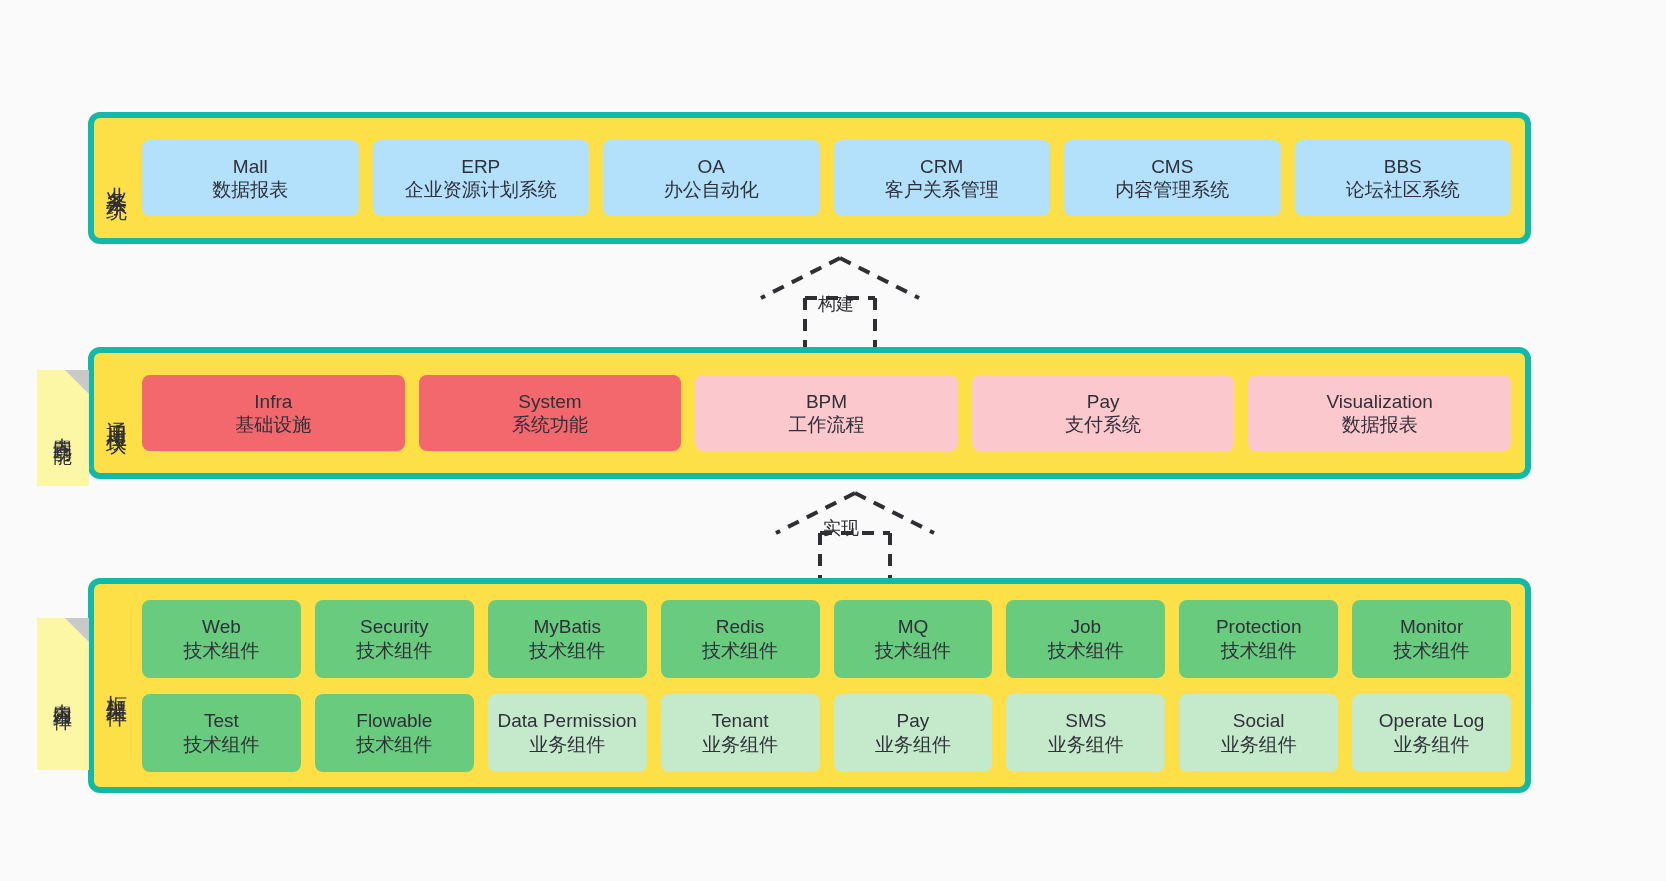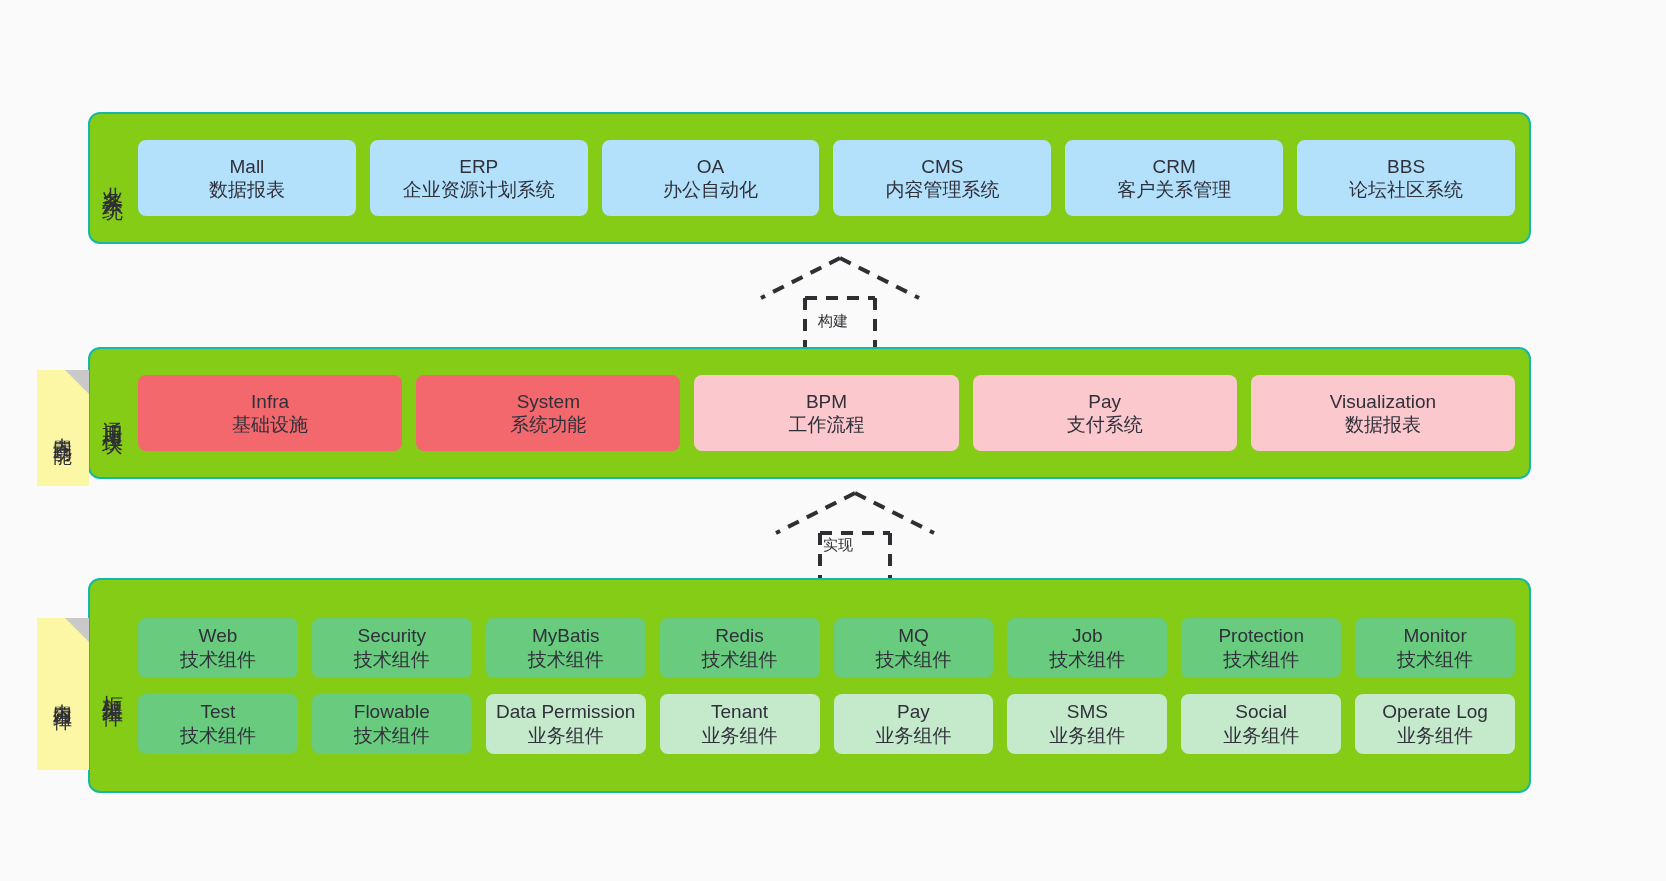--- a/index.html
+++ b/index.html
@@ -27,8 +27,8 @@
   .section {
     position: absolute;
     box-sizing: border-box;
-    background: #84cc16;
-    border: 2px solid #14b8a6;
+    background: #fde047;
+    border: 6px solid #14b8a6;
     border-radius: 12px;
     display: flex;
     flex-direction: row;

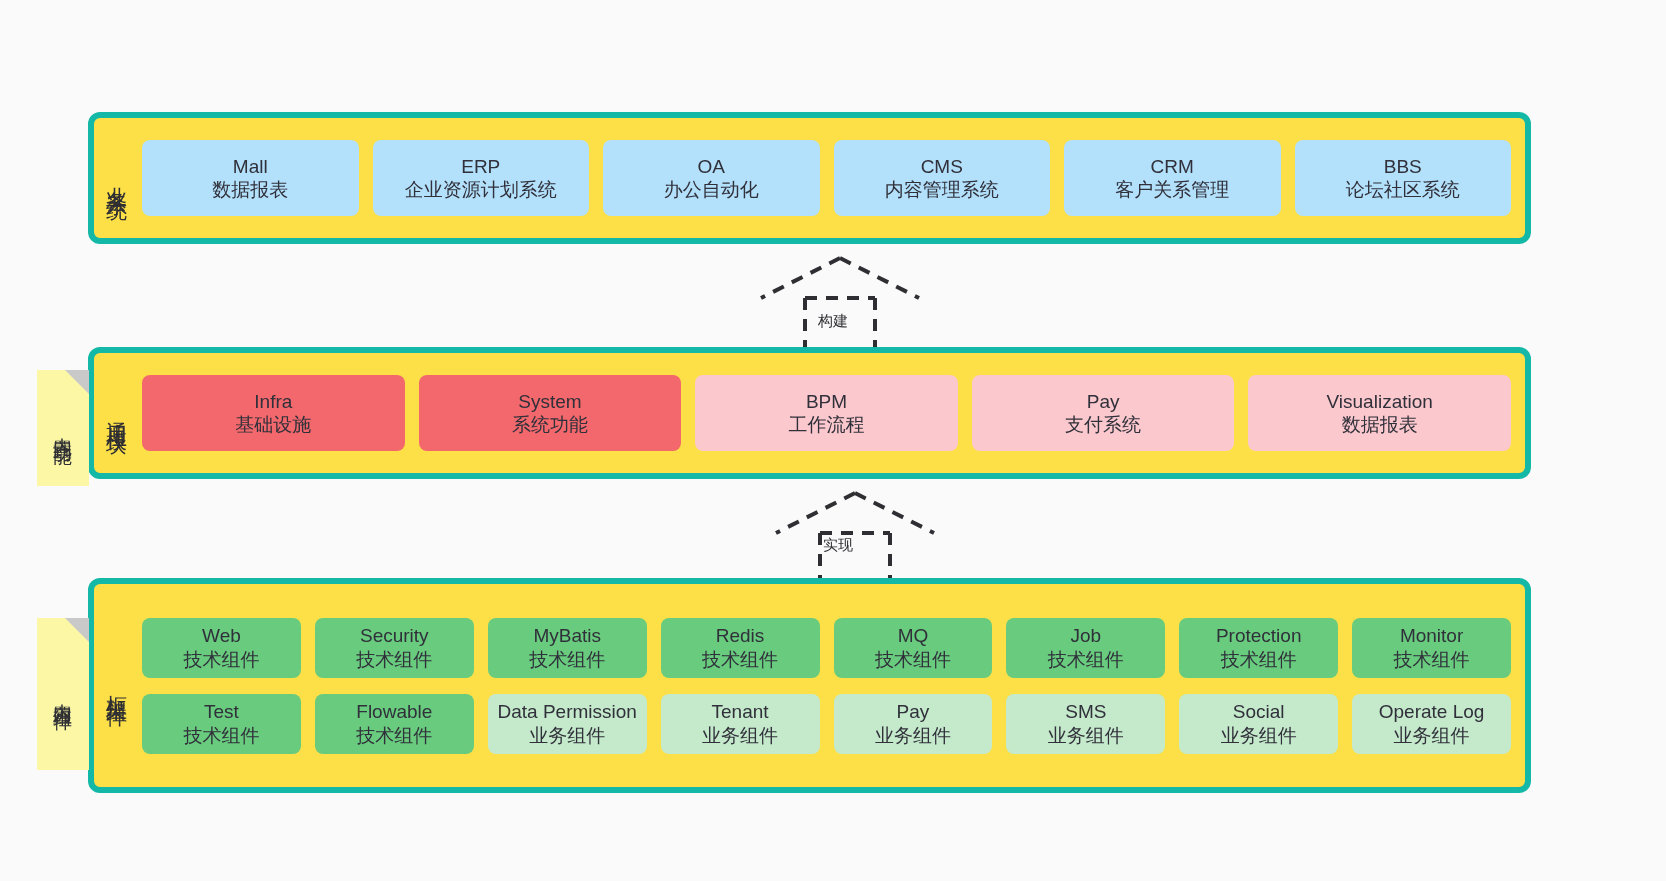--- a/index.html
+++ b/index.html
@@ -170,12 +170,12 @@
           <span class="l2">办公自动化</span>
         </div>
         <div class="card c-blue">
+          <span class="l1">CRM</span>
+          <span class="l2">客户关系管理</span>
+        </div>
+        <div class="card c-blue">
           <span class="l1">CMS</span>
           <span class="l2">内容管理系统</span>
-        </div>
-        <div class="card c-blue">
-          <span class="l1">CRM</span>
-          <span class="l2">客户关系管理</span>
         </div>
         <div class="card c-blue">
           <span class="l1">BBS</span>

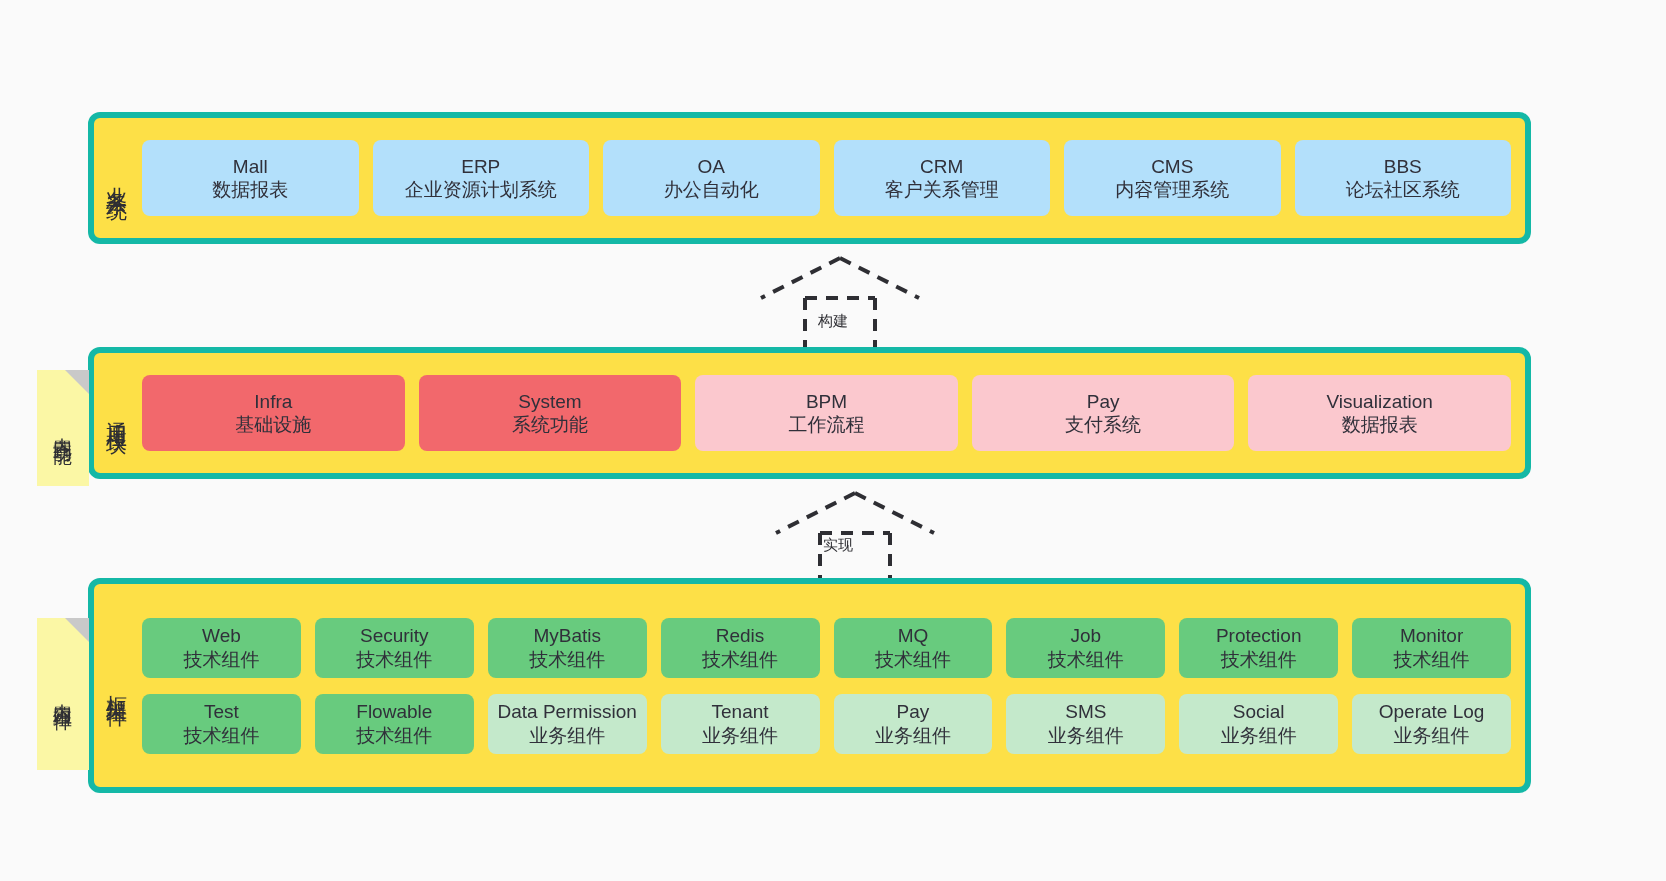--- a/index.html
+++ b/index.html
@@ -138,12 +138,11 @@
 
   .connector-label {
     position: absolute;
-    font-size: 15px;
+    font-size: 18px;
     color: #2e2e33;
     background: transparent;
     white-space: nowrap;
     user-select: none;
-    margin-top: 20px;
   }
   #label-build { left: 818px; top: 292px; }
   #label-impl  { left: 823px; top: 516px; }

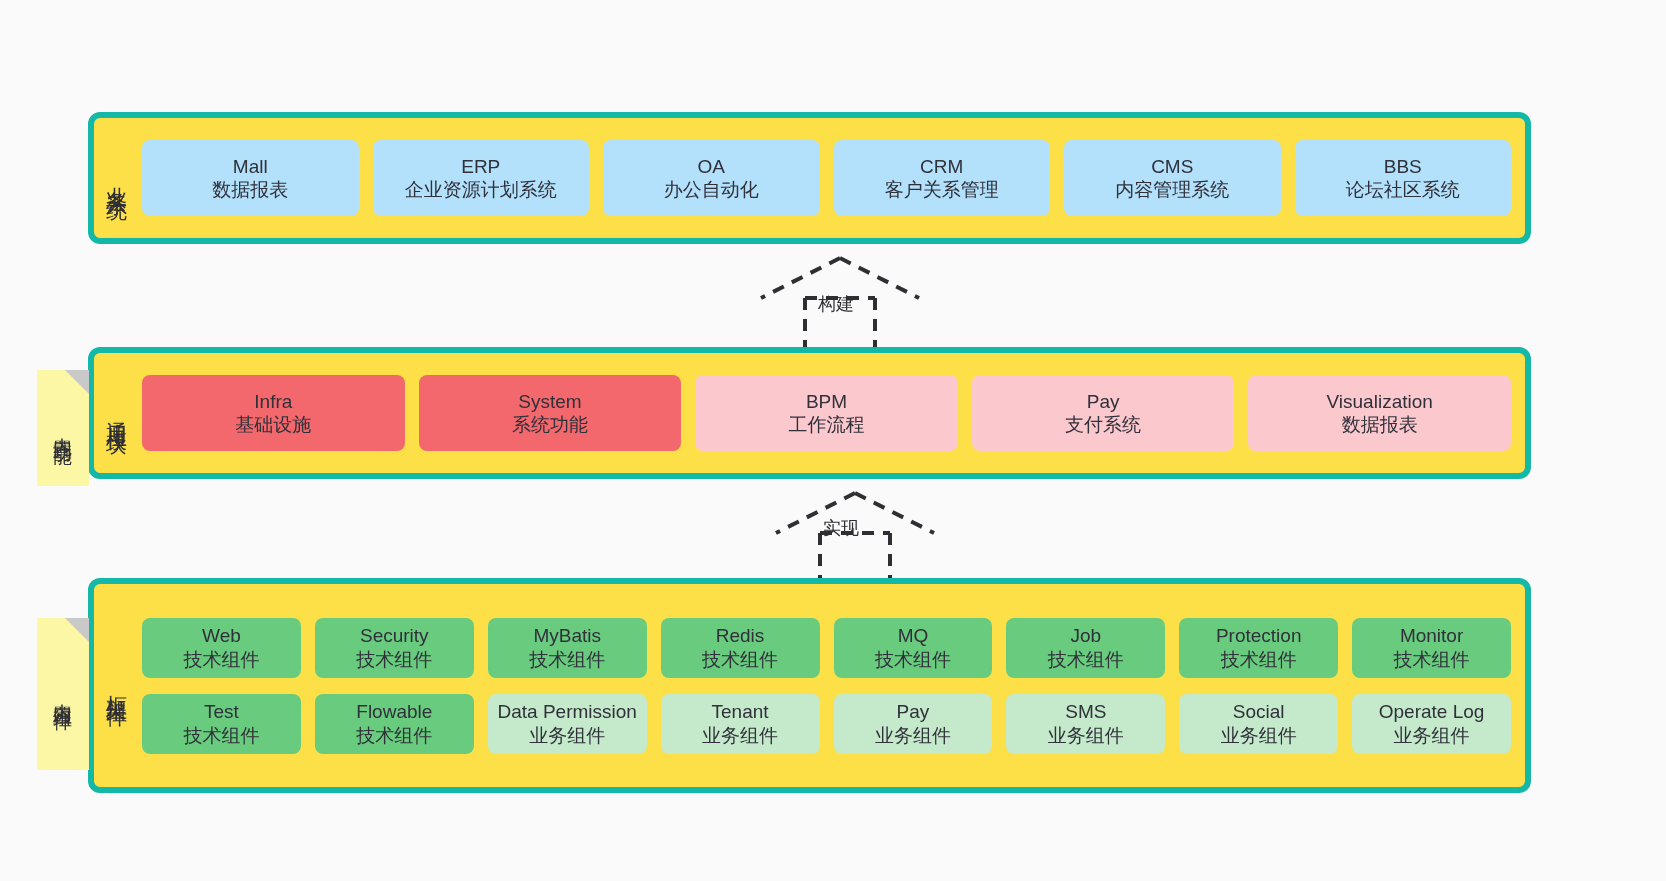--- a/index.html
+++ b/index.html
@@ -98,7 +98,7 @@
   #sec-common .card { height: 76px; }
 
   #sec-framework { left: 88px; top: 578px; width: 1443px; height: 215px; }
-  #sec-framework .card { height: 60px; }
+  #sec-framework .card { height: 78px; }
 
   
   .sticky {

